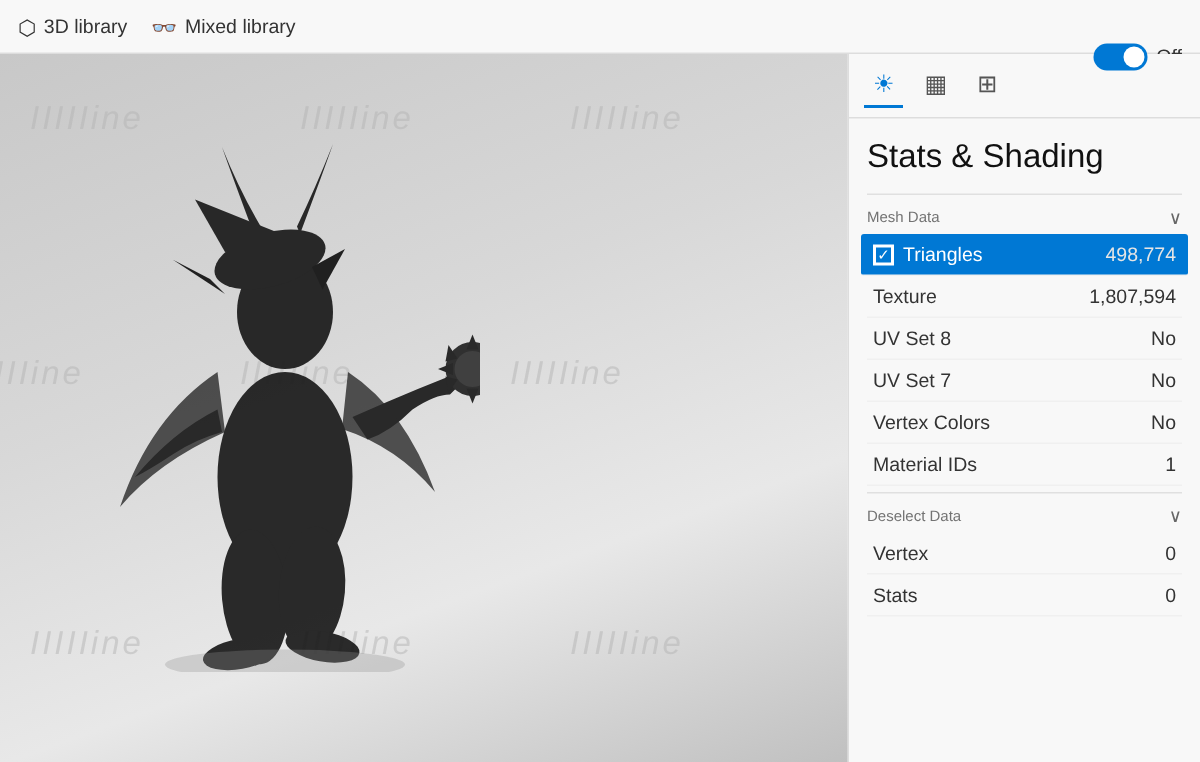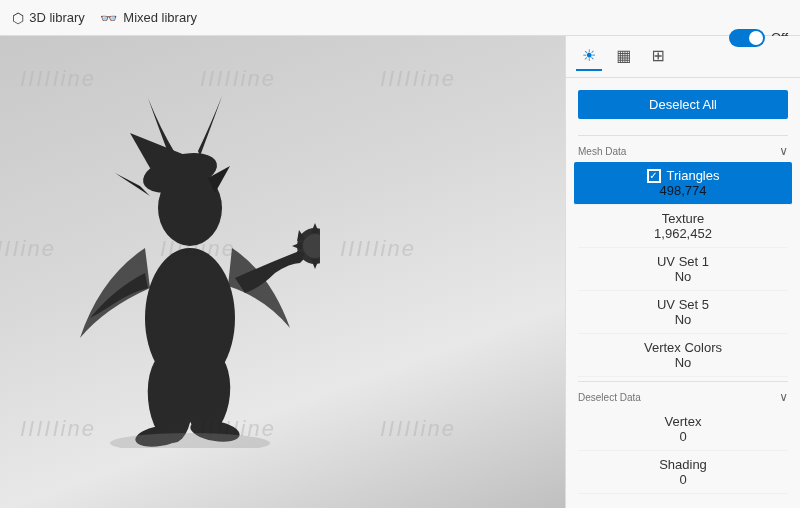--- a/index.html
+++ b/index.html
@@ -264,6 +264,7 @@
     </div>
 
     <div class="panel-content">
+      <div class="panel-title">Stats &amp; Shading</div>
 
       <button class="deselect-btn">Deselect All</button>
 

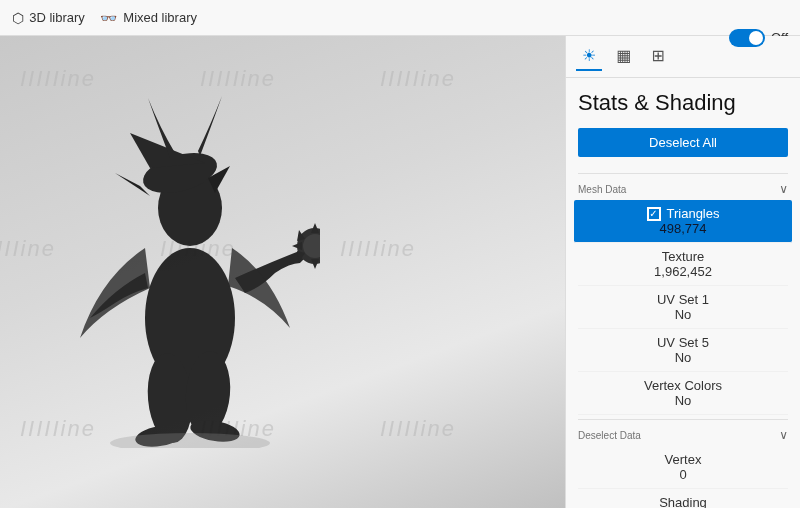--- a/index.html
+++ b/index.html
@@ -266,7 +266,6 @@
     <div class="panel-content">
       <div class="panel-title">Stats &amp; Shading</div>
 
-      <button class="deselect-btn">Deselect All</button>
 
       
       <div class="section-header">

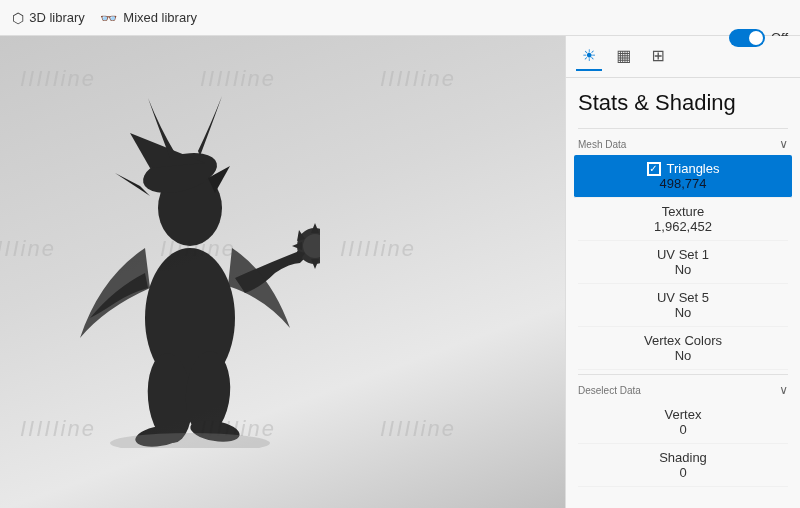--- a/index.html
+++ b/index.html
@@ -137,13 +137,12 @@
     
     .data-row {
       display: flex;
-      justify-content: flex-end;
+      justify-content: space-between;
       align-items: center;
       padding: 6px 4px;
       border-bottom: 1px solid #f0f0f0;
       font-size: 13px;
       color: #333;
-      flex-direction: column;
     }
     .data-row.highlighted {
       background: #0078d4;

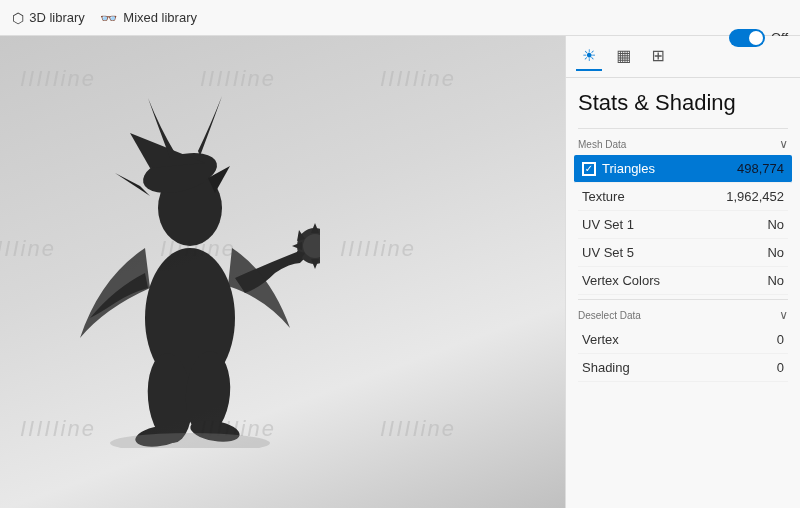--- a/index.html
+++ b/index.html
@@ -154,7 +154,7 @@
     .data-row .label { color: inherit; }
     .data-row .value { color: inherit; font-size: 13px; }
     .data-row.highlighted .label { color: white; }
-    .data-row.highlighted .value { color: #0f172a; }
+    .data-row.highlighted .value { color: #e5e5e5; }
 
     
     .checkbox {

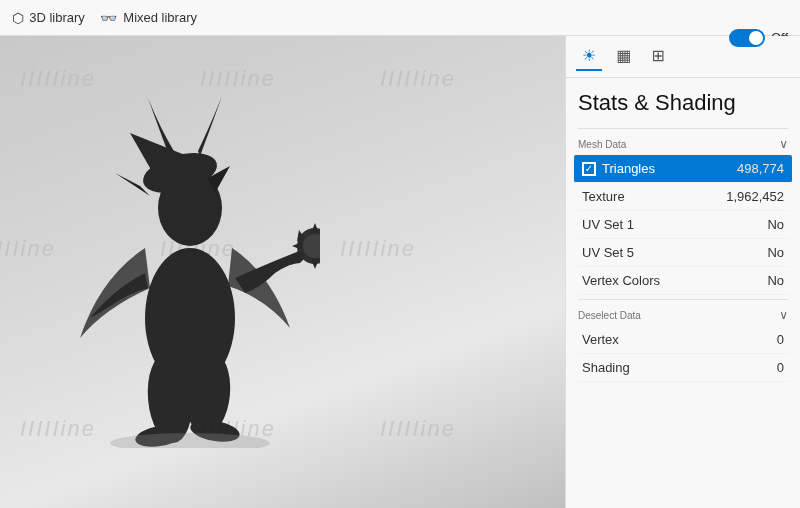--- a/index.html
+++ b/index.html
@@ -283,7 +283,7 @@
 
         <div class="data-row">
           <span class="label">Texture</span>
-          <span class="value">1,962,452</span>
+          <span class="value">1,807,594</span>
         </div>
 
         <div class="data-row">

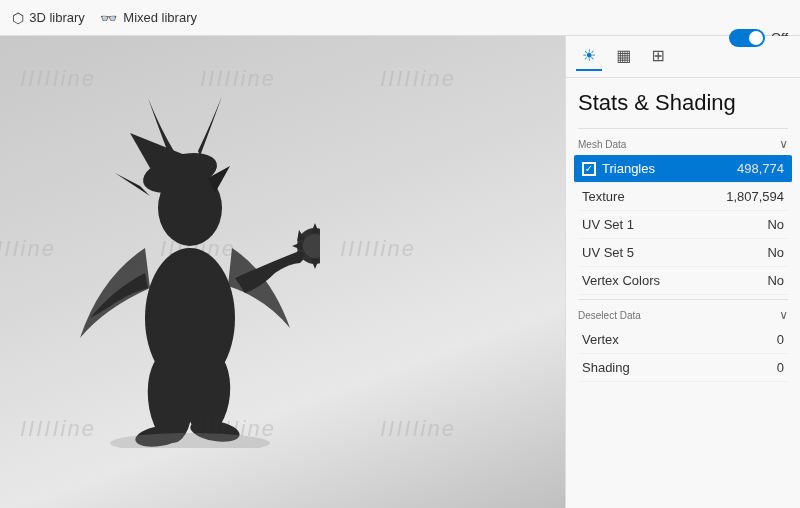--- a/index.html
+++ b/index.html
@@ -287,7 +287,7 @@
         </div>
 
         <div class="data-row">
-          <span class="label">UV Set 1</span>
+          <span class="label">UV Set 8</span>
           <span class="value">No</span>
         </div>
 

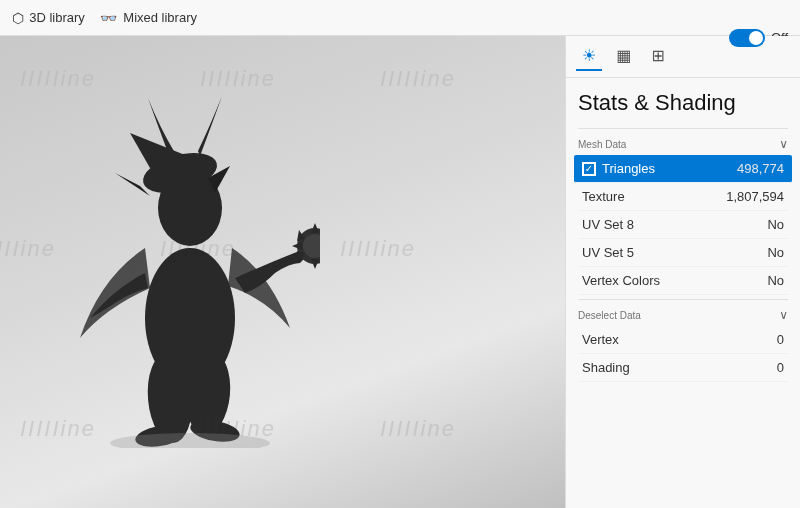--- a/index.html
+++ b/index.html
@@ -292,7 +292,7 @@
         </div>
 
         <div class="data-row">
-          <span class="label">UV Set 5</span>
+          <span class="label">UV Set 7</span>
           <span class="value">No</span>
         </div>
 

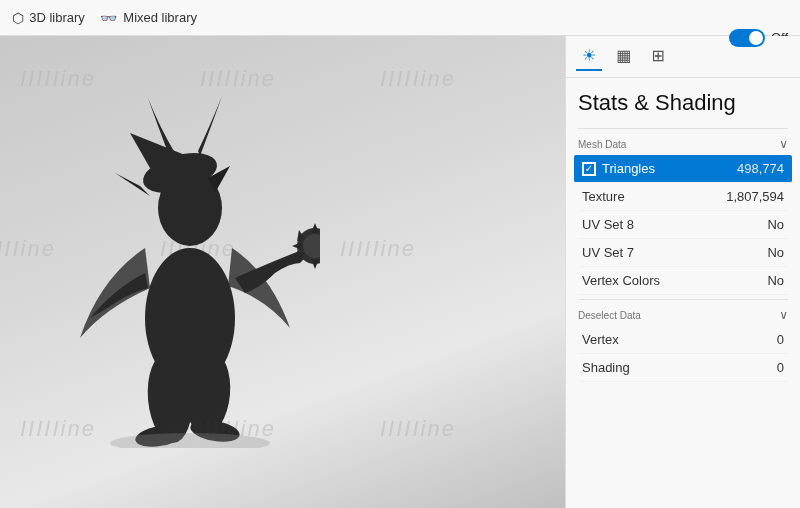--- a/index.html
+++ b/index.html
@@ -301,6 +301,10 @@
           <span class="value">No</span>
         </div>
 
+        <div class="data-row">
+          <span class="label">Material IDs</span>
+          <span class="value">1</span>
+        </div>
       </div>
 
       

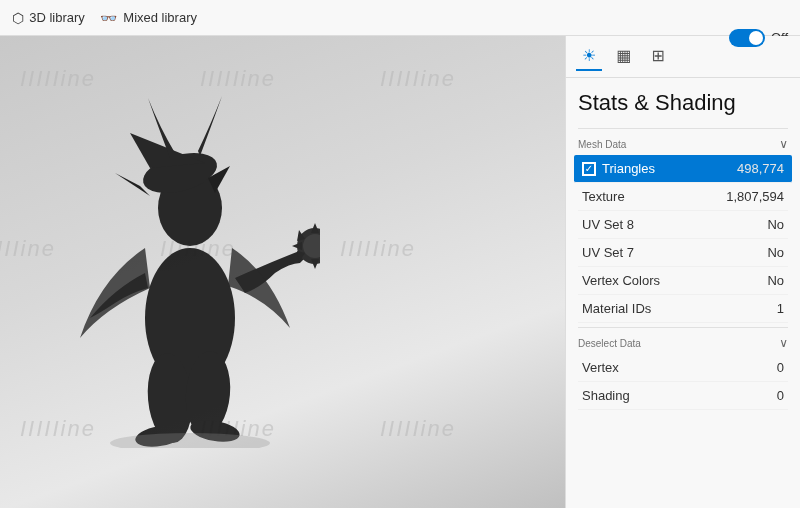--- a/index.html
+++ b/index.html
@@ -320,7 +320,7 @@
         </div>
 
         <div class="data-row">
-          <span class="label">Shading</span>
+          <span class="label">Stats</span>
           <span class="value">0</span>
         </div>
       </div>

